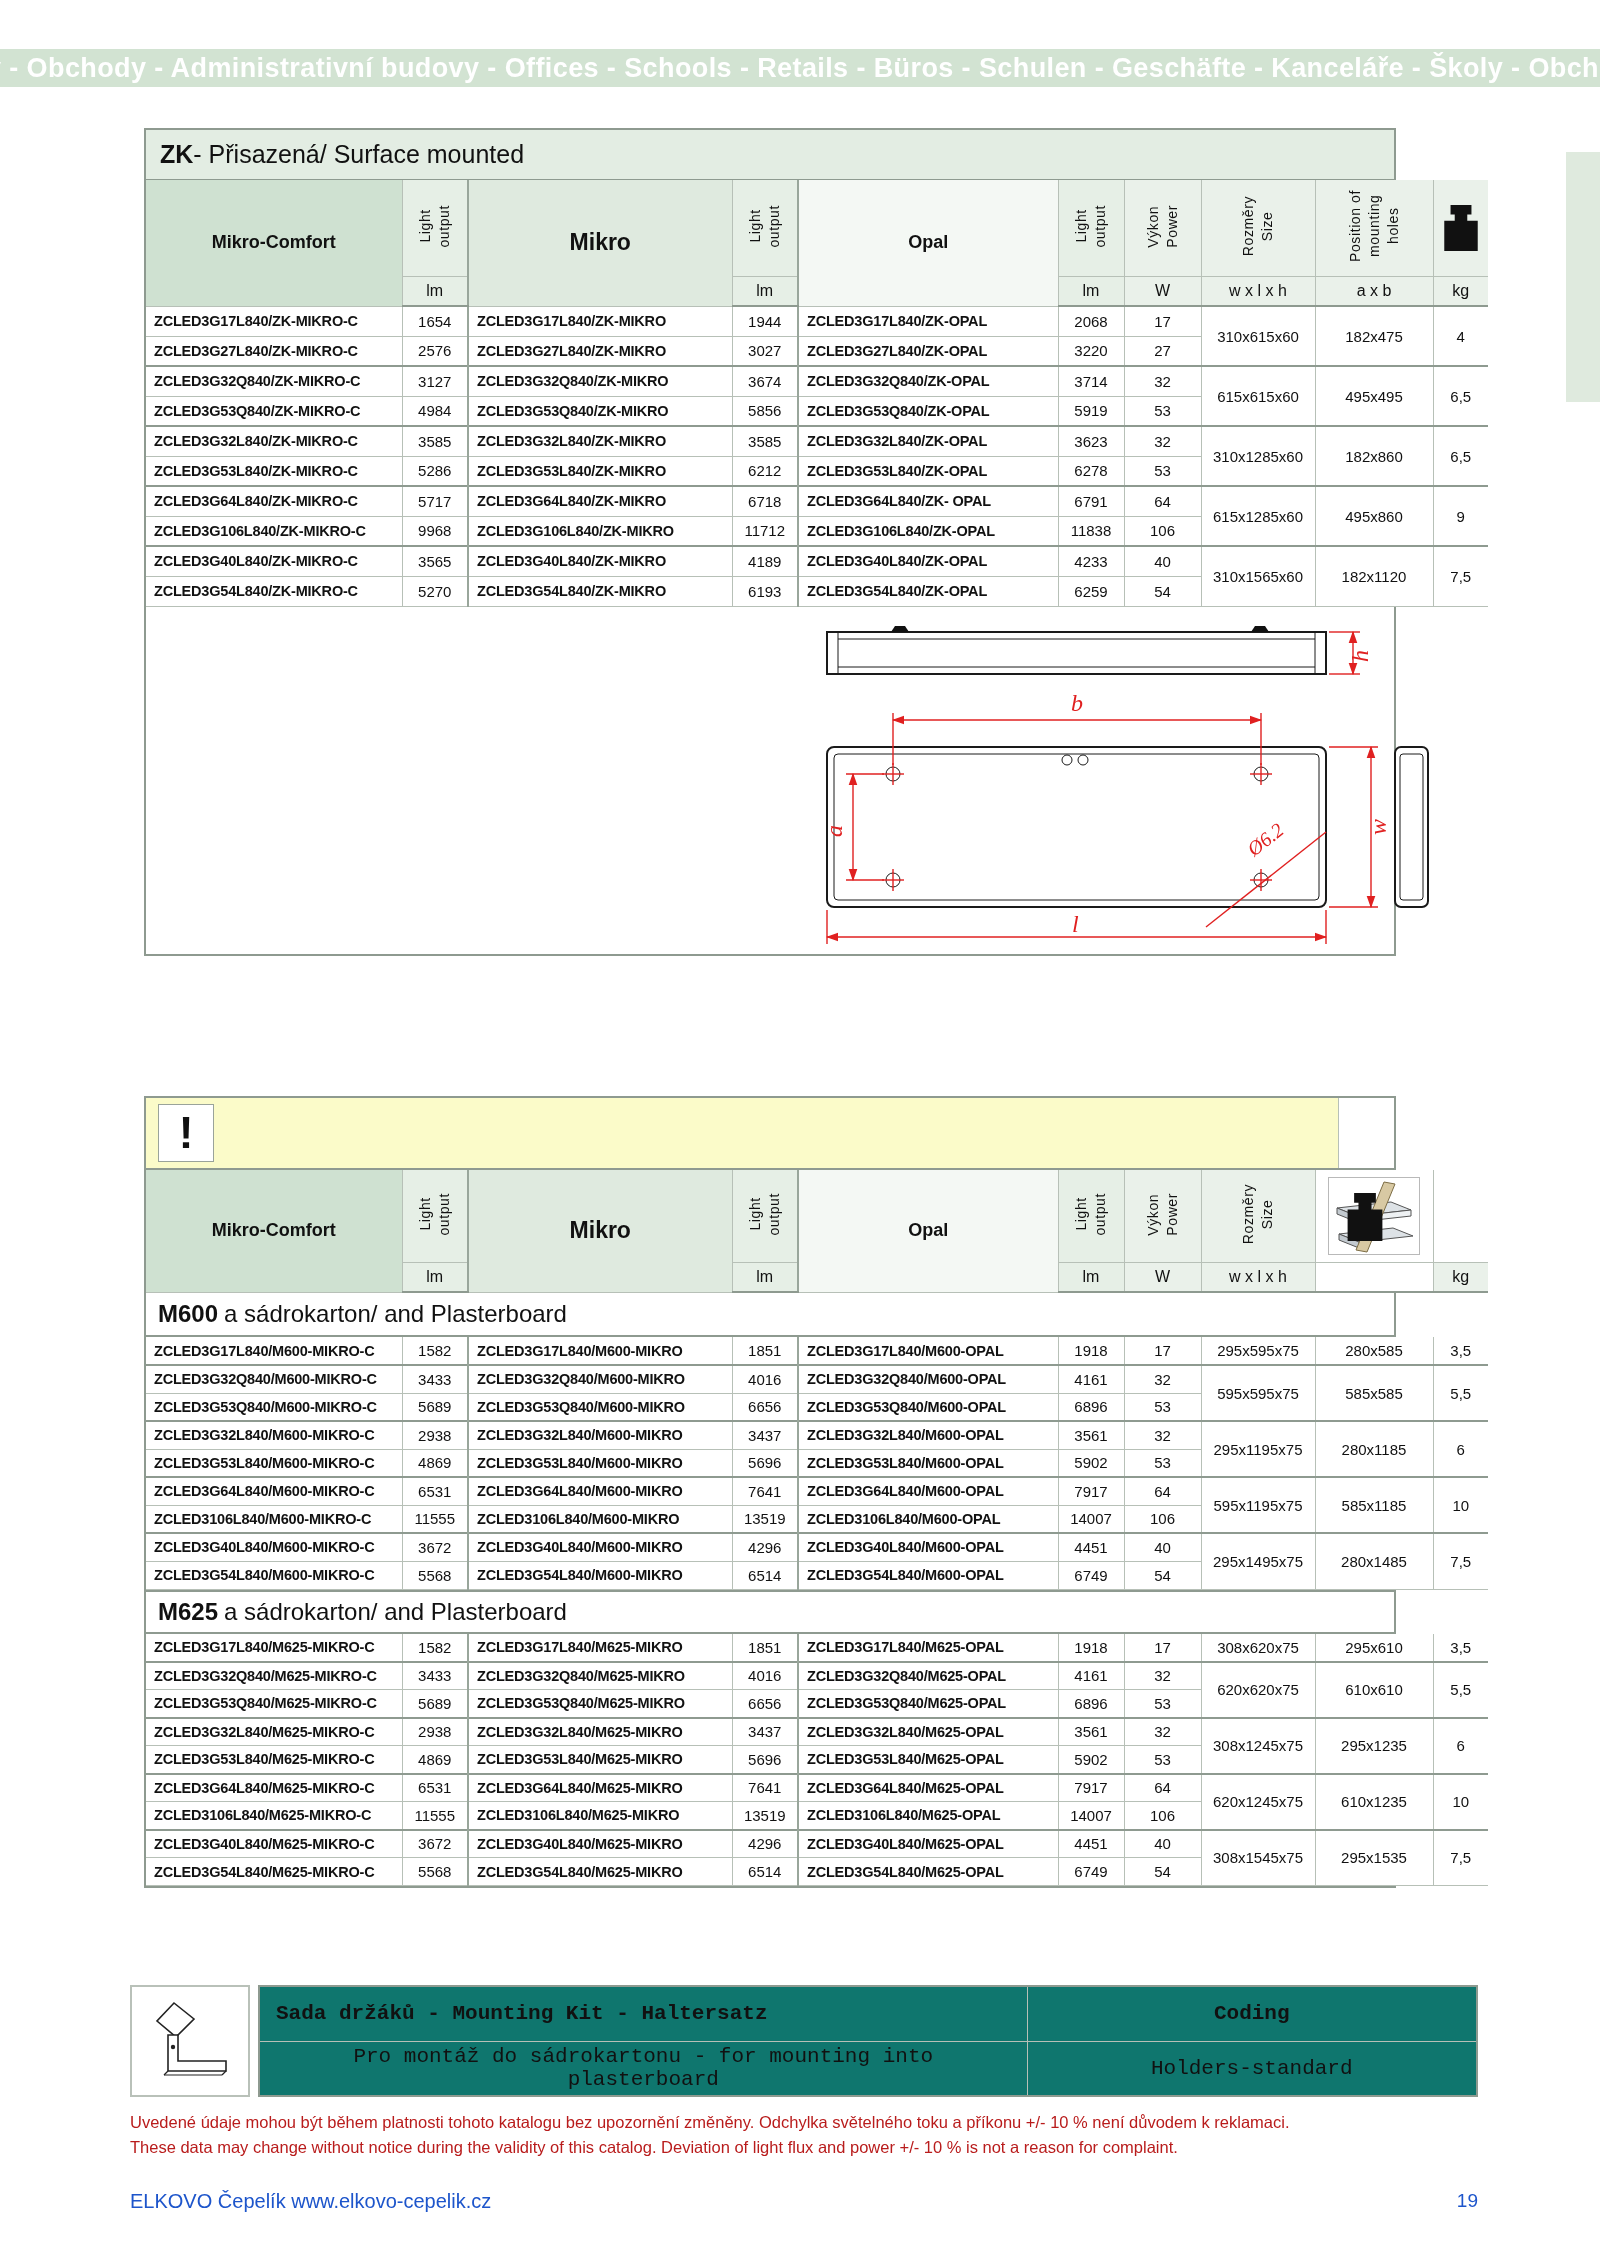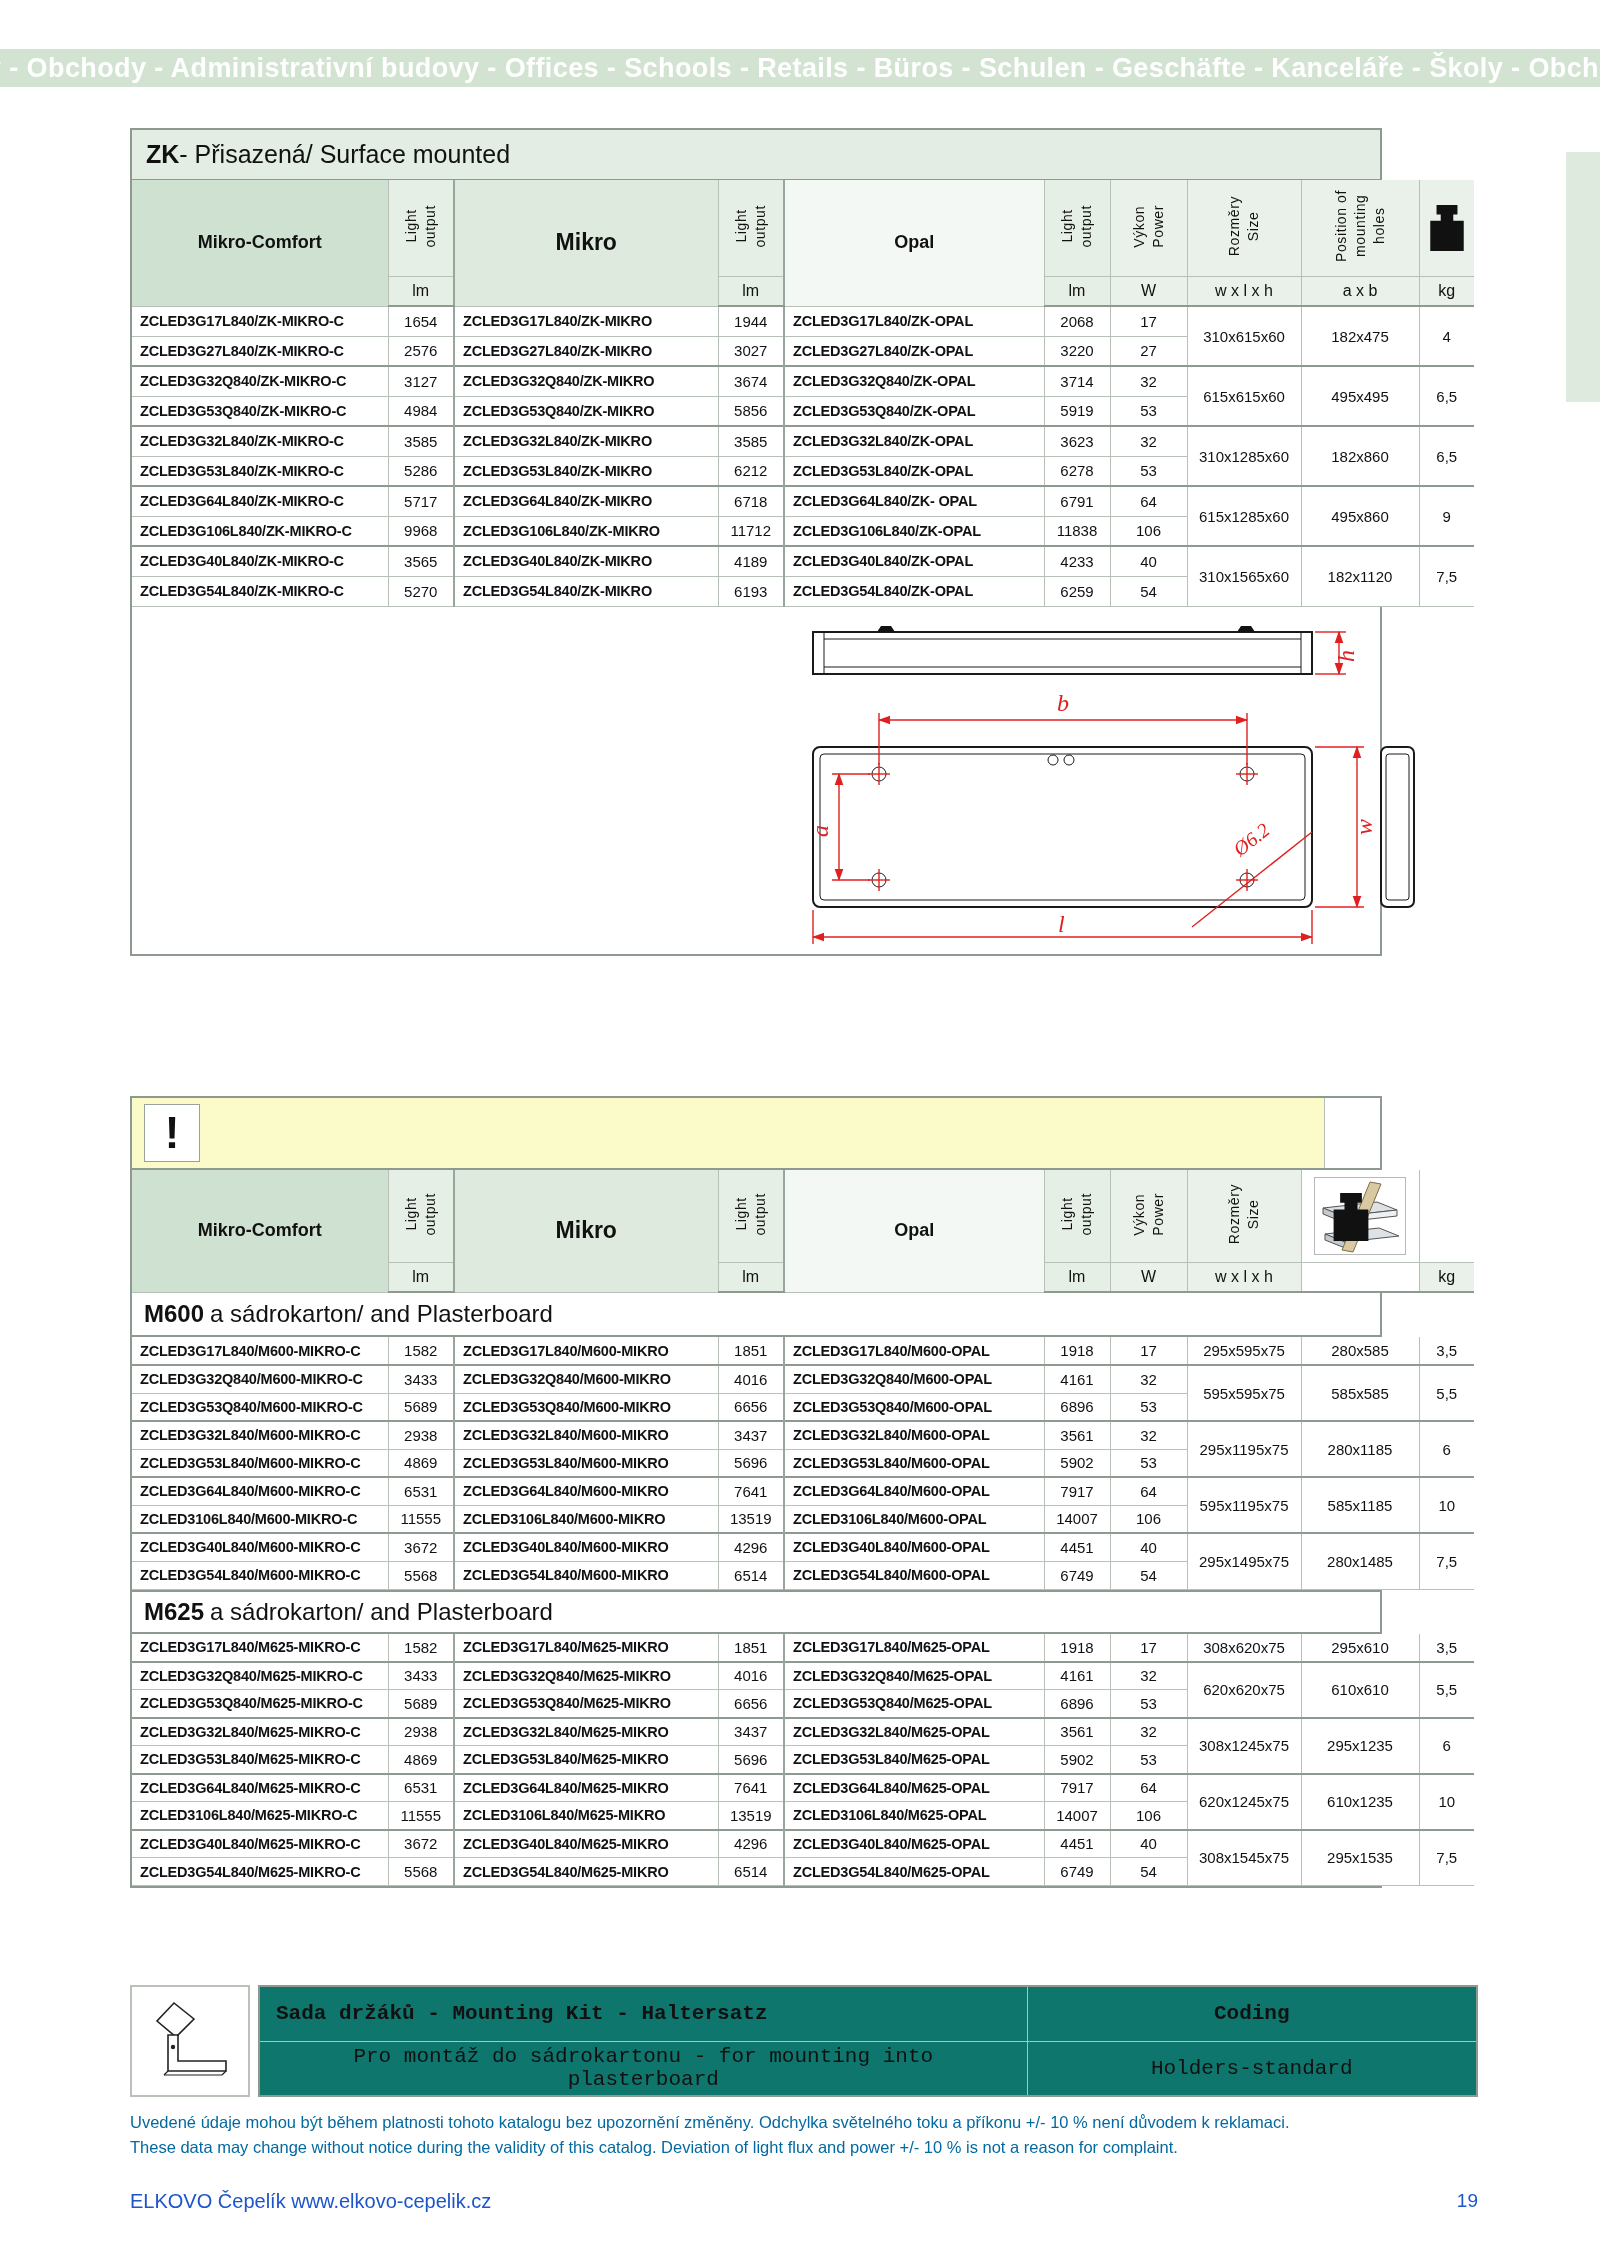--- a/index.html
+++ b/index.html
@@ -18,7 +18,7 @@
               background:var(--side-tab-green,#dfeade); }
 
   
-  .panel { position:absolute; left:130px; width:1252px; border:2px solid var(--border-gray,#8e9a90); background:#a3a3a3; }
+  .panel { position:absolute; left:144px; width:1252px; border:2px solid var(--border-gray,#8e9a90); background:#a3a3a3; }
   .panel1 { top:128px; }
   .panel2 { top:1096px; }
 

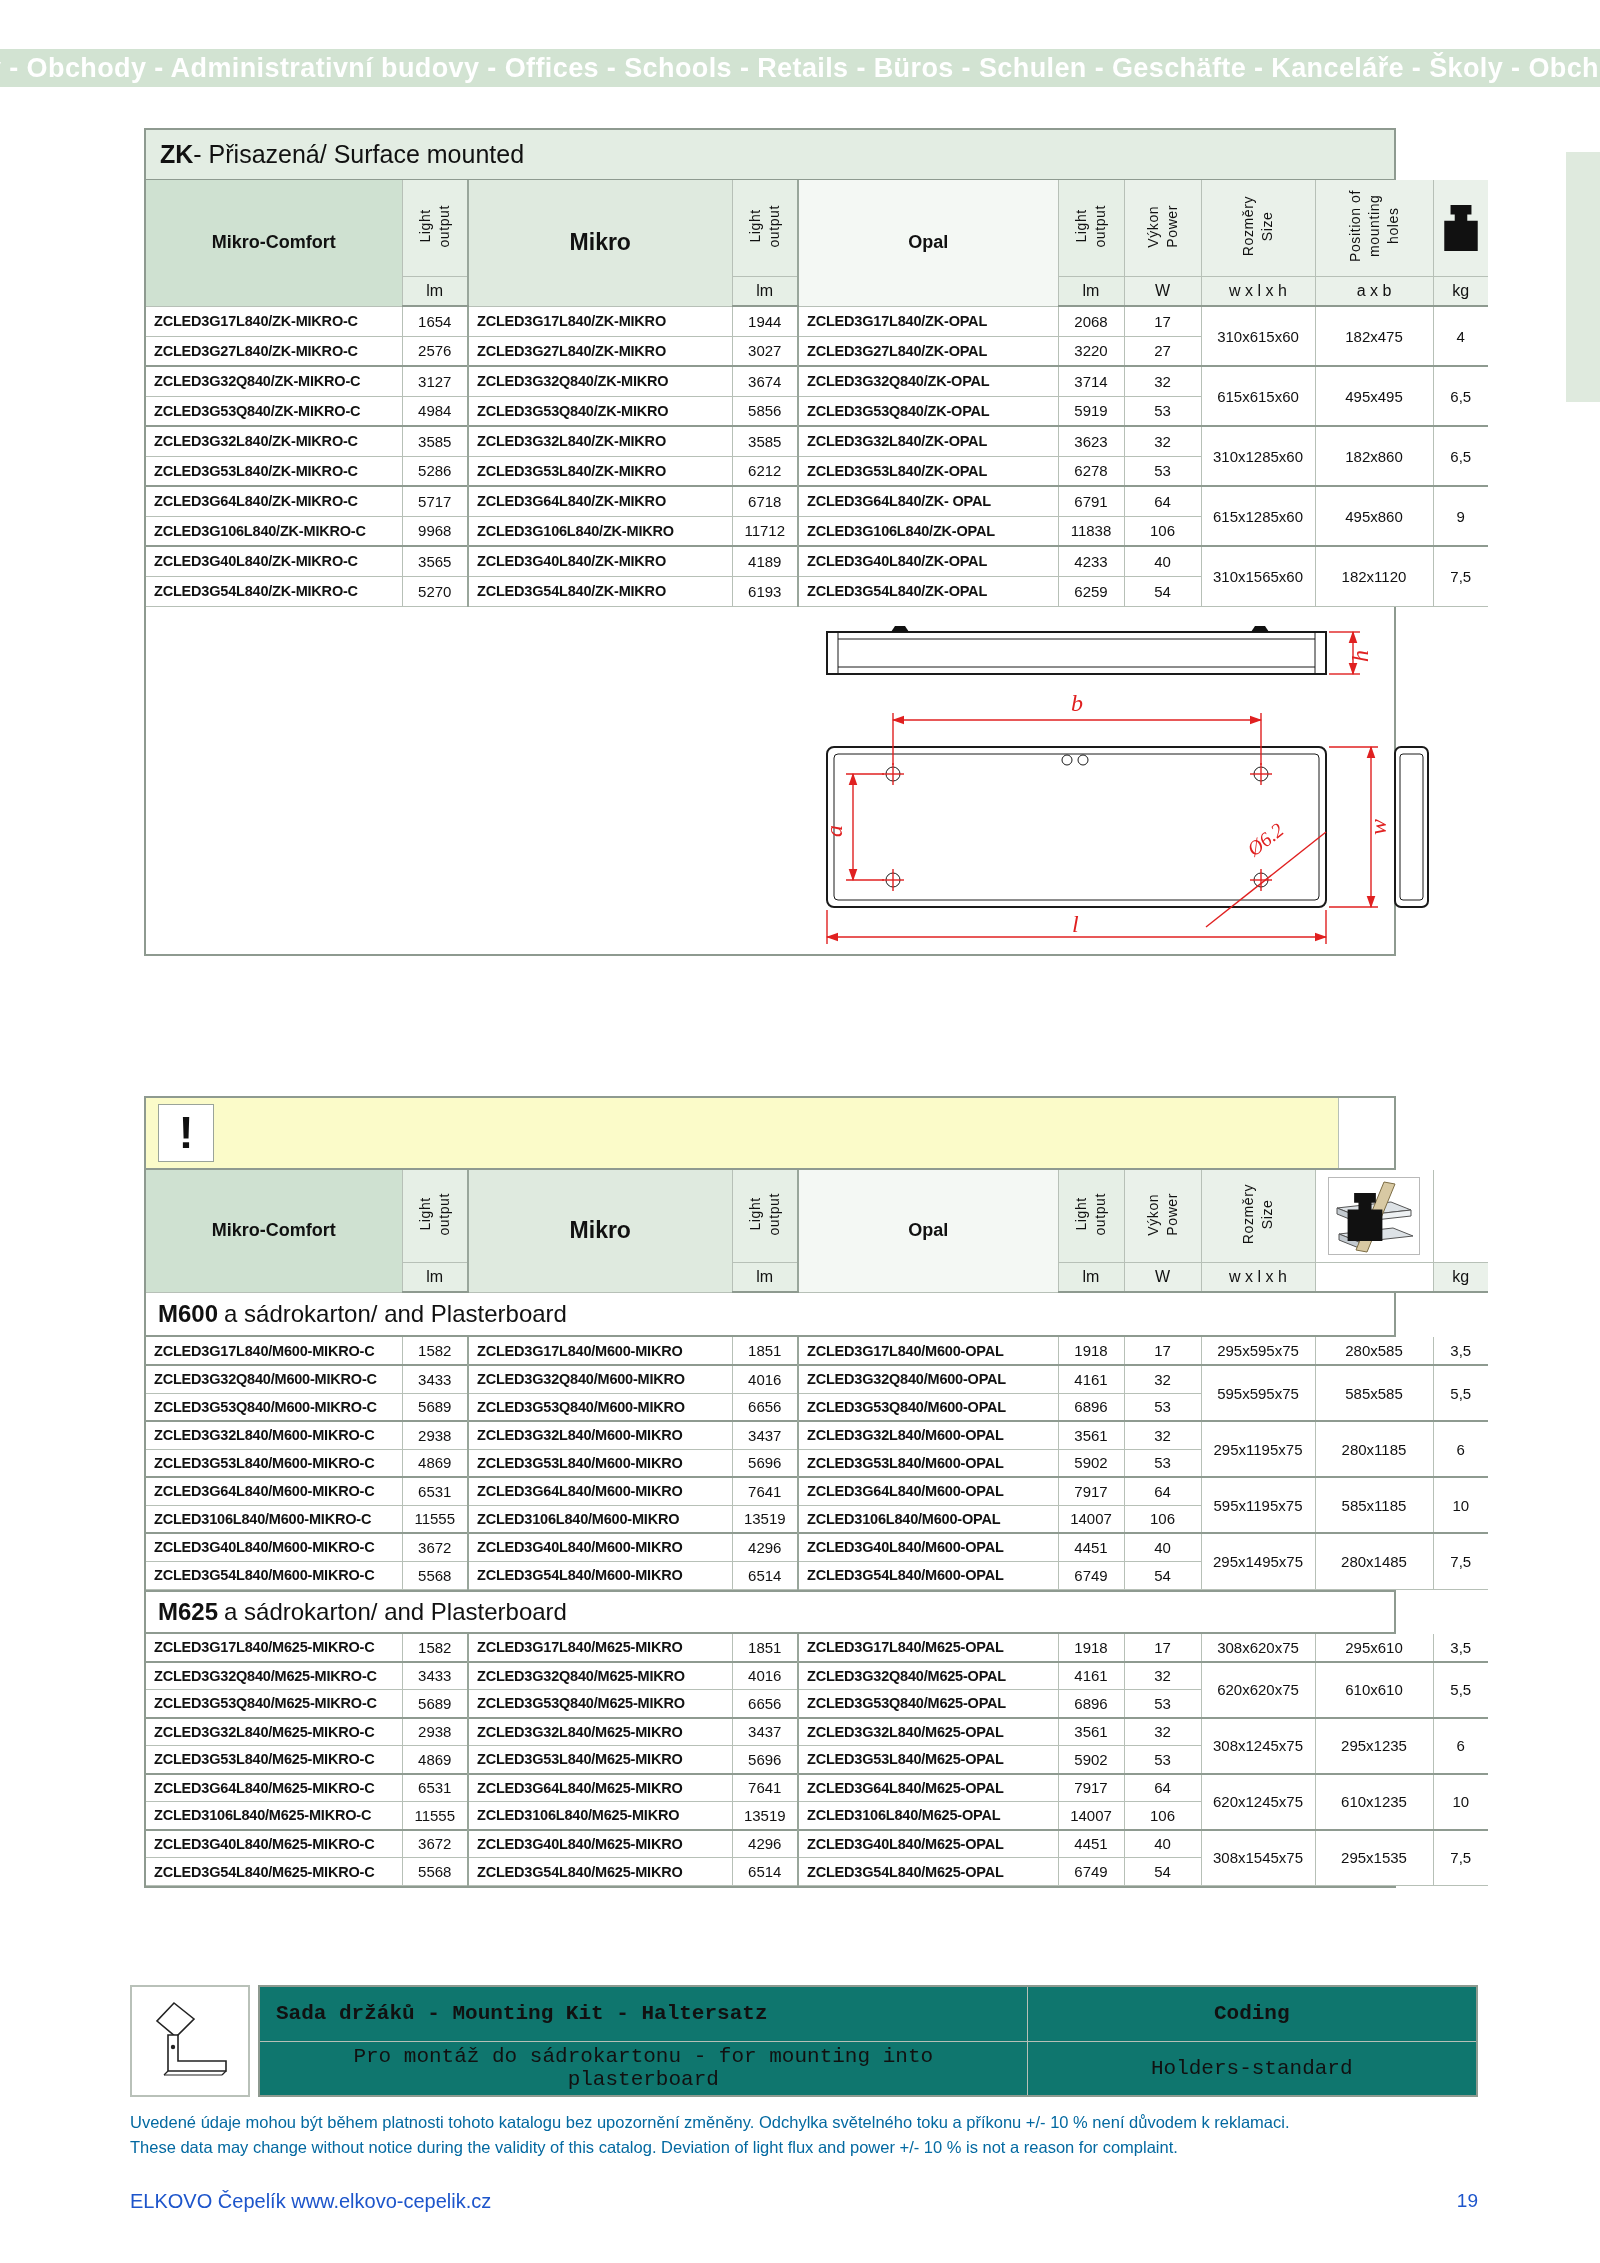--- a/index.html
+++ b/index.html
@@ -102,7 +102,7 @@
   table.kit-table td { font-weight:normal; }
 
   
-  .disclaimer { position:absolute; left:130px; top:2110px; width:1350px; font-size:16.5px; line-height:25px; color:#0369a1; }
+  .disclaimer { position:absolute; left:130px; top:2110px; width:1350px; font-size:16.5px; line-height:25px; color:#b91c1c; }
   .brand { position:absolute; left:130px; top:2190px; font-size:20px; color:var(--link-blue,#1d55cb); }
   .page-num { position:absolute; right:122px; top:2190px; font-size:19px; color:var(--link-blue,#1d55cb); }
 

